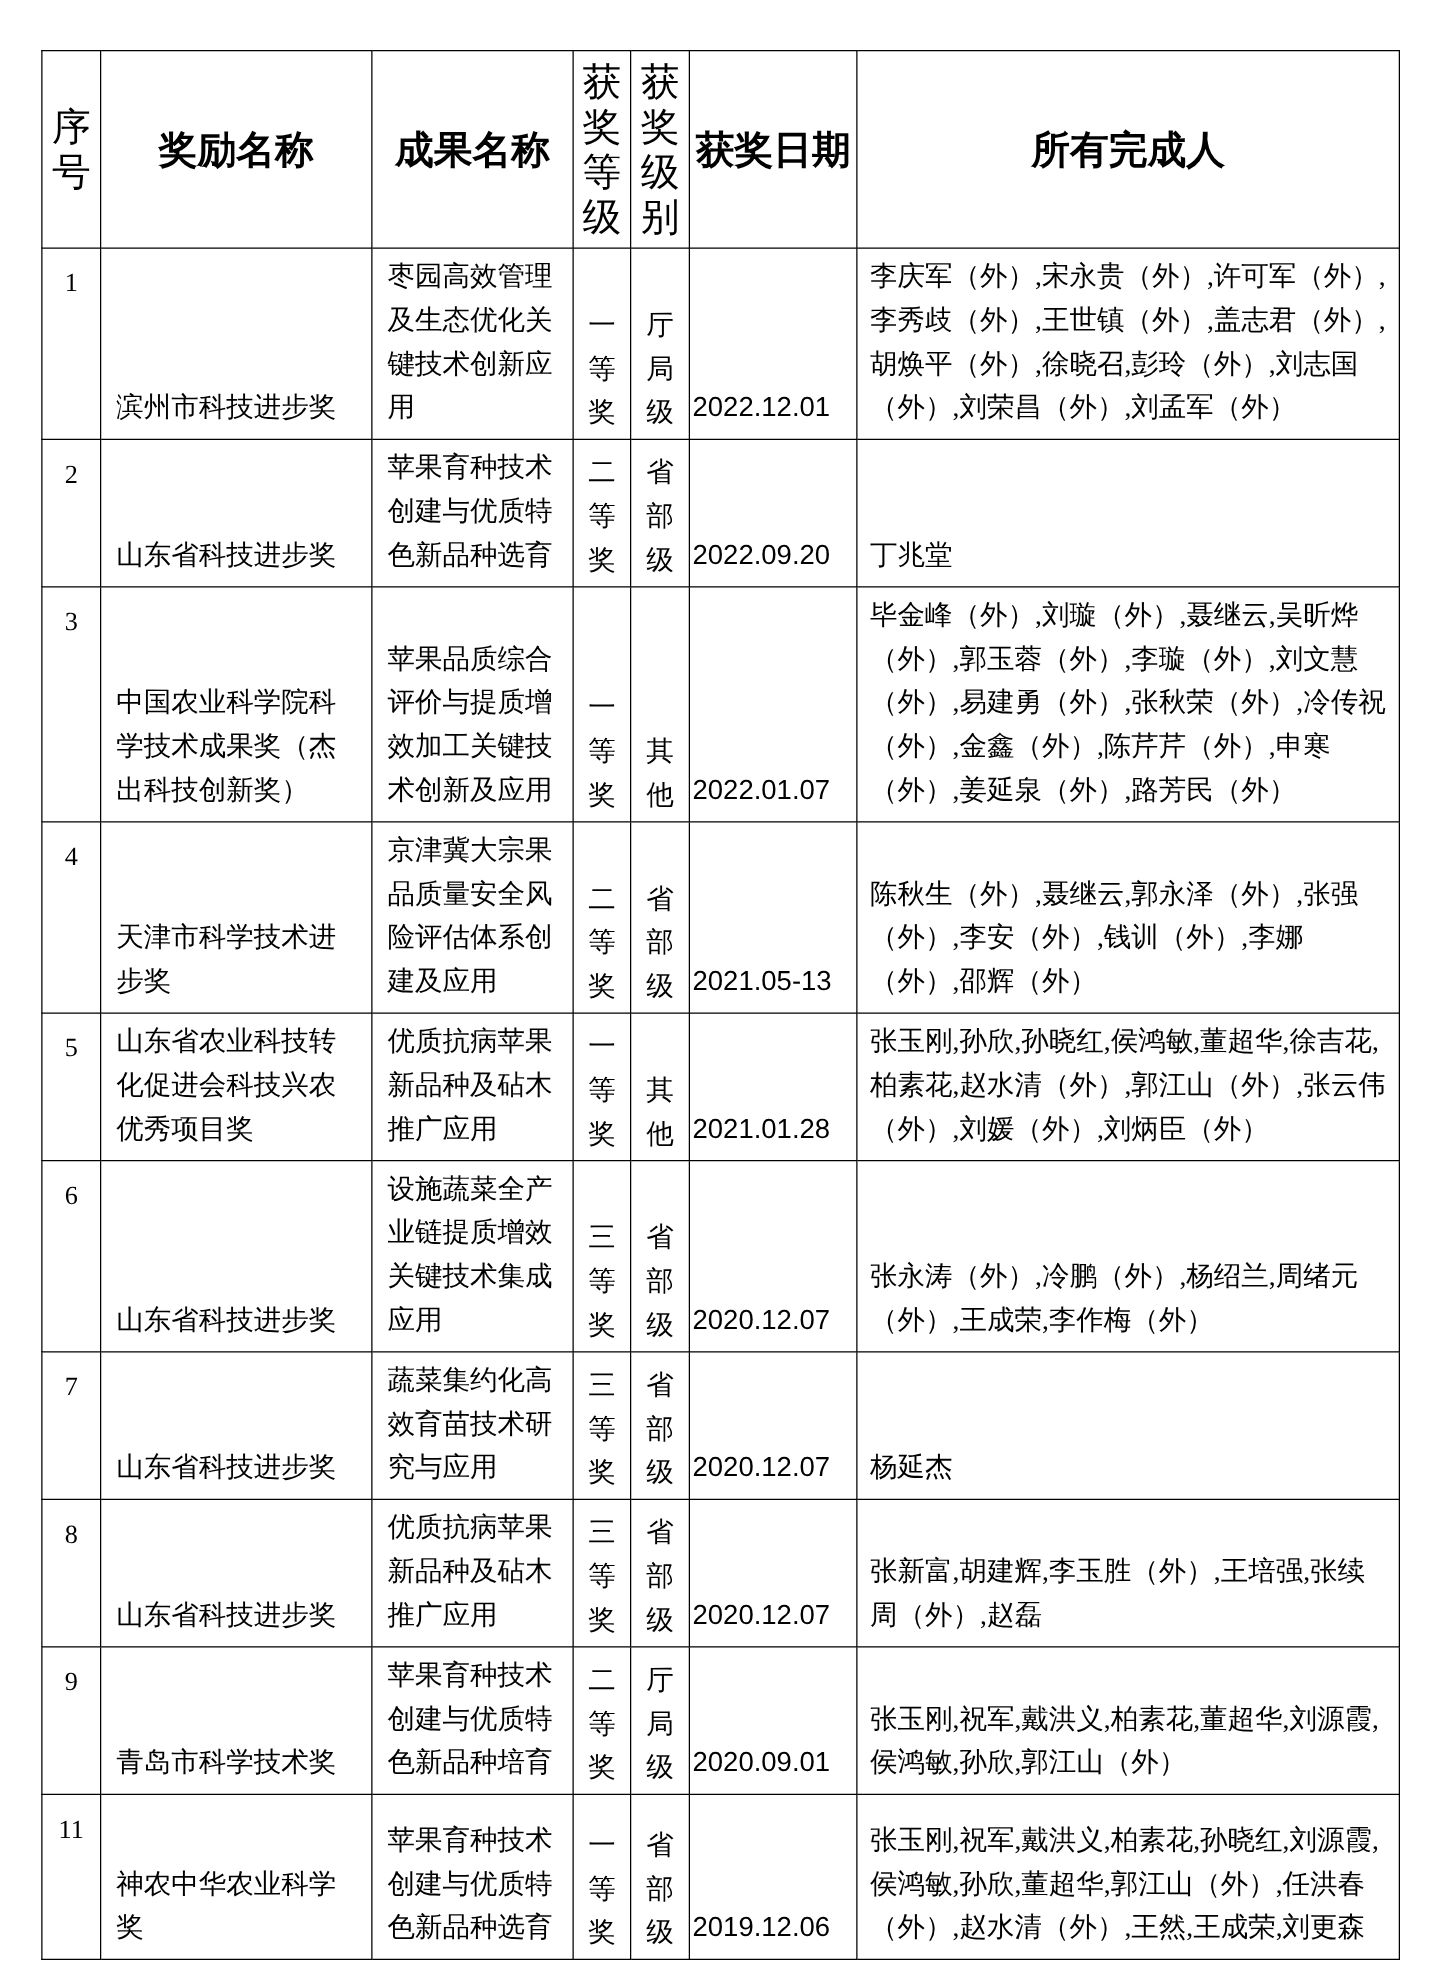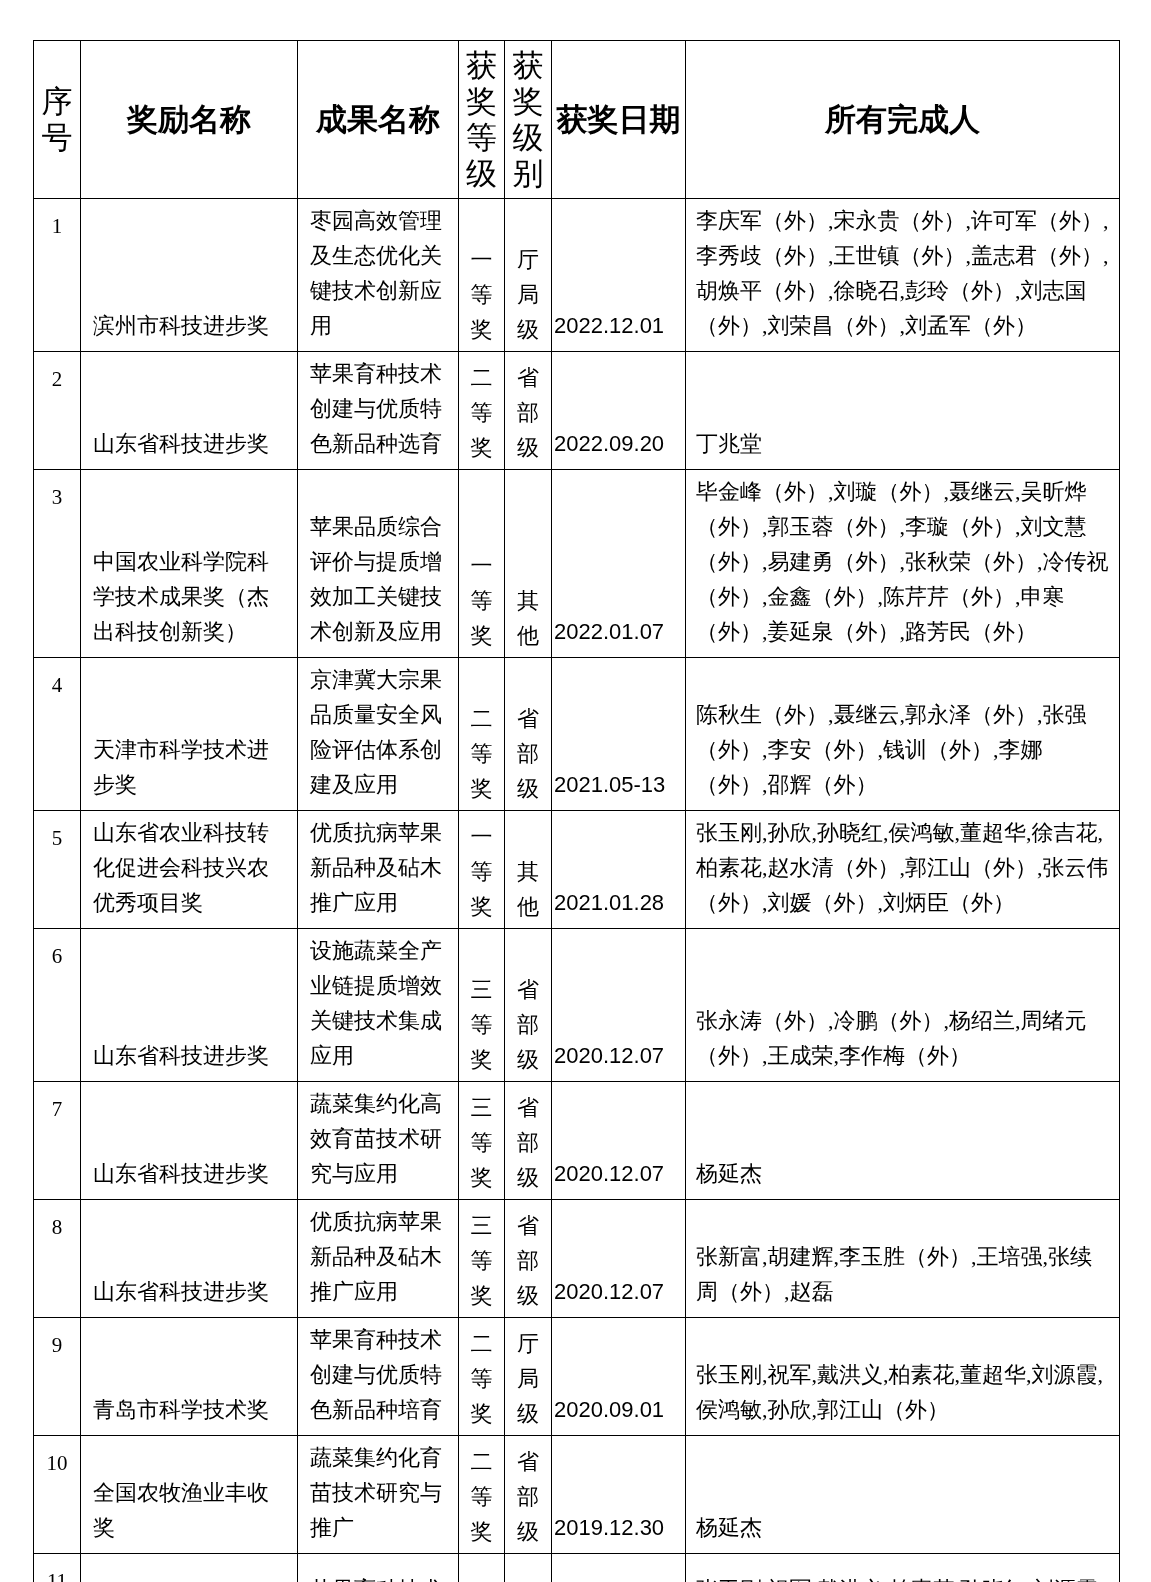--- a/index.html
+++ b/index.html
@@ -175,15 +175,6 @@
         <td class="col-5">2020.09.01</td>
         <td class="col-6">张玉刚,祝军,戴洪义,柏素花,董超华,刘源霞,侯鸿敏,孙欣,郭江山（外）</td>
       </tr>
-      <tr style="height: 102px;">
-        <td class="col-0">10</td>
-        <td class="col-1">全国农牧渔业丰收奖</td>
-        <td class="col-2">蔬菜集约化育苗技术研究与推广</td>
-        <td class="col-3">二等奖</td>
-        <td class="col-4">省部级</td>
-        <td class="col-5">2019.12.30</td>
-        <td class="col-6">杨延杰</td>
-      </tr>
       <tr style="height: 132px;">
         <td class="col-0">11</td>
         <td class="col-1">神农中华农业科学奖</td>

